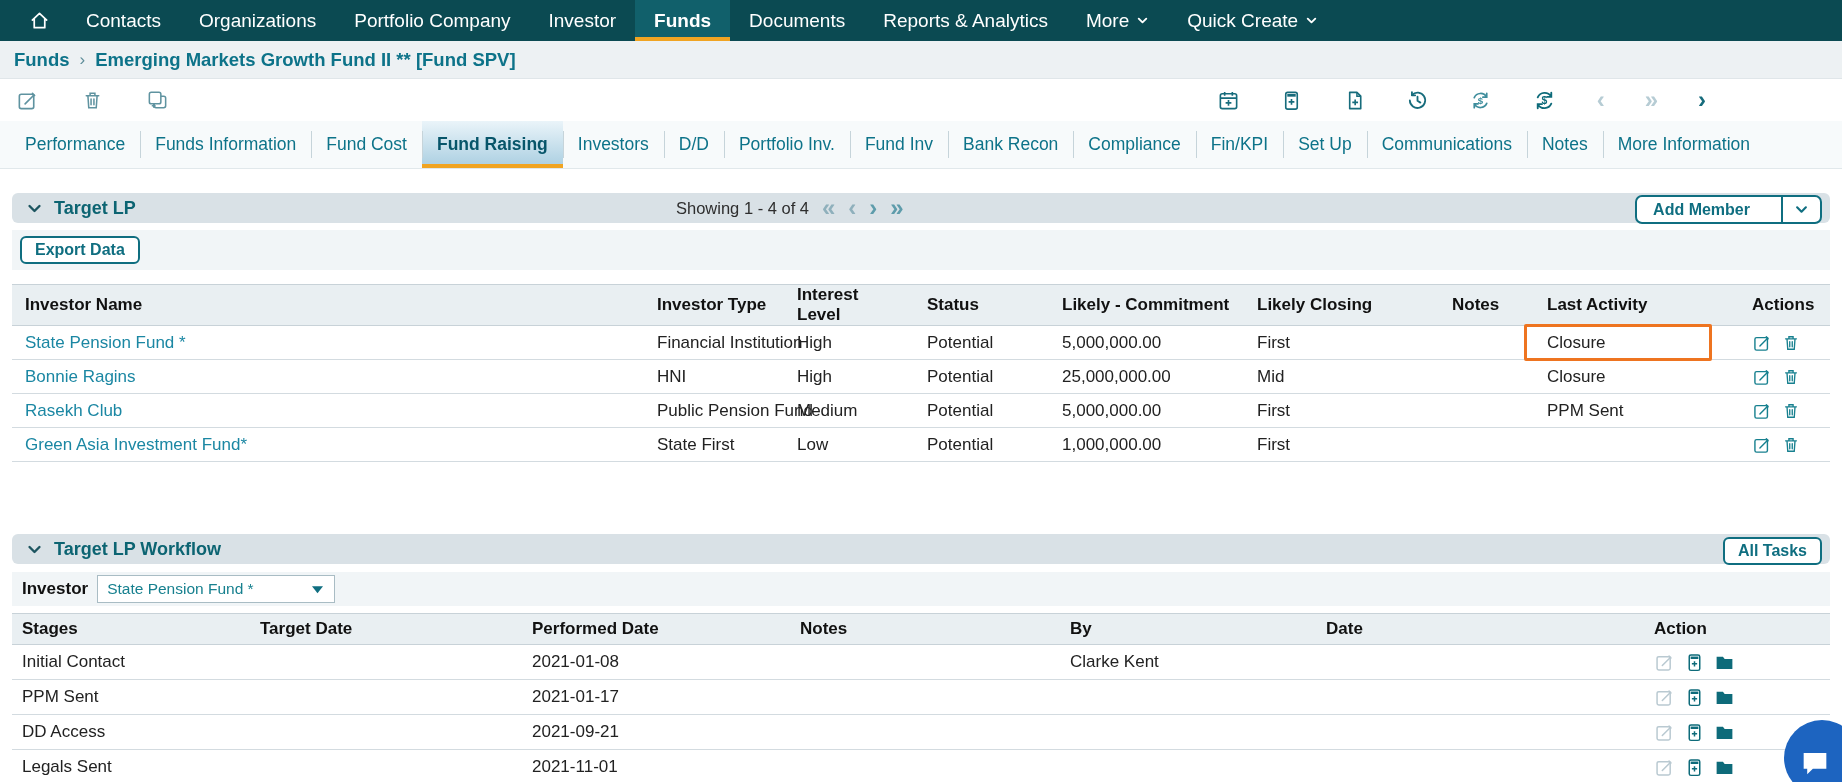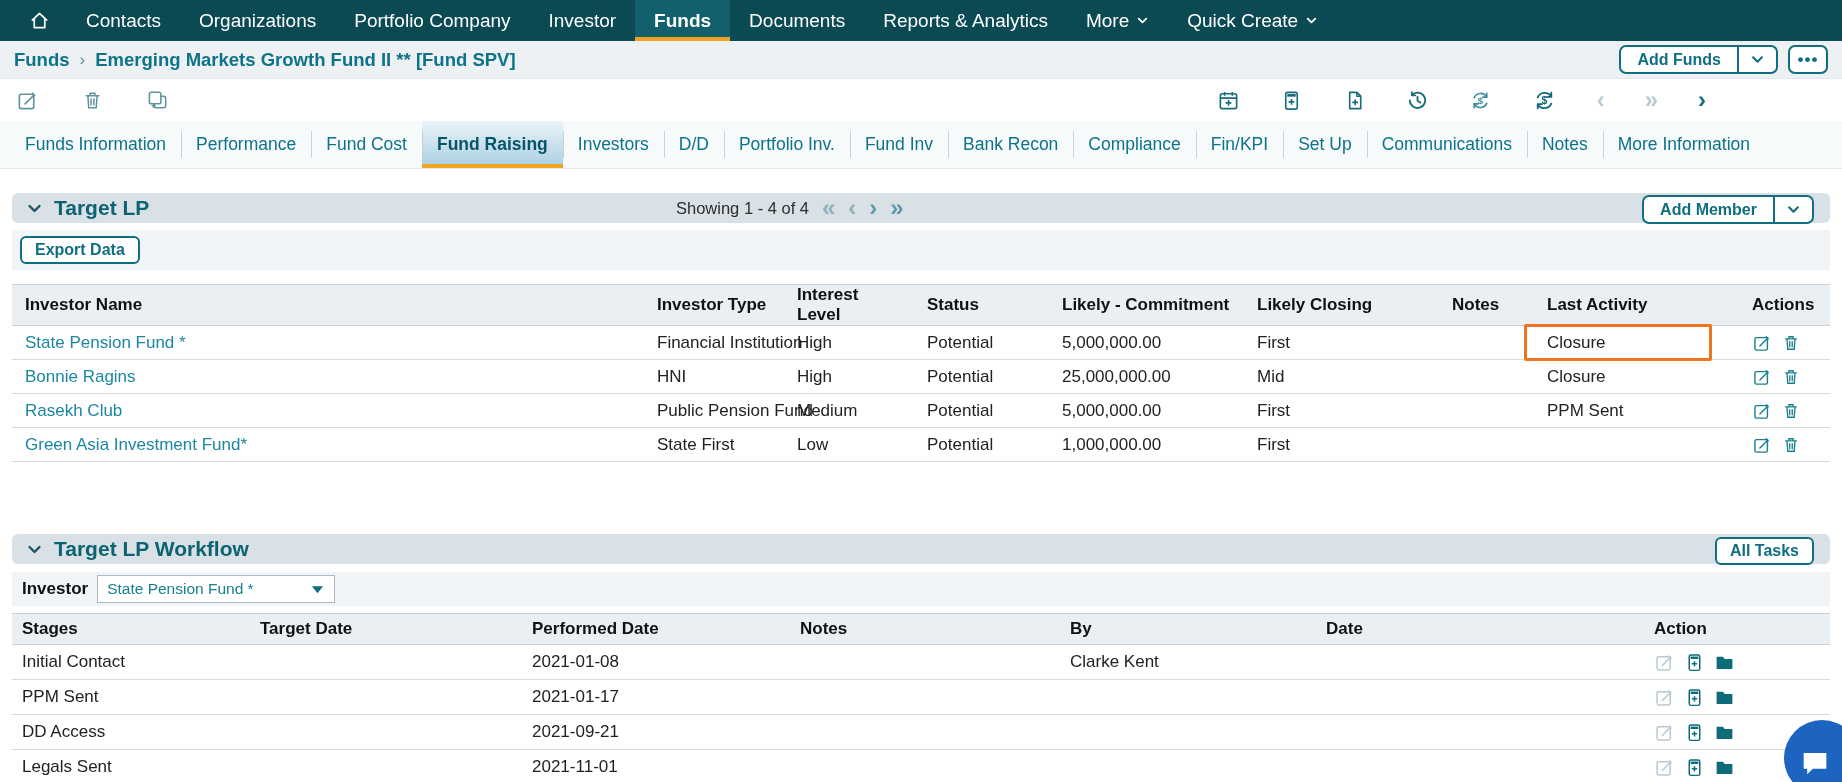--- a/index.html
+++ b/index.html
@@ -184,19 +184,6 @@
   <span class="crumb">Funds</span>
   <span class="crumb-sep">›</span>
   <span class="crumb">Emerging Markets Growth Fund II ** [Fund SPV]</span>
-  <div class="crumb-actions">
-    <div class="split-btn">
-      <span class="lbl">Add Funds</span>
-      <span class="chev">
-          <span style="color:#0f6e80">
-            <svg width="15" height="15">
-              <use href="#i-chevd"></use>
-            </svg>
-          </span>
-        </span>
-    </div>
-    <div class="dots-btn">•••</div>
-  </div>
 </div>
 
 <div class="toolbar">

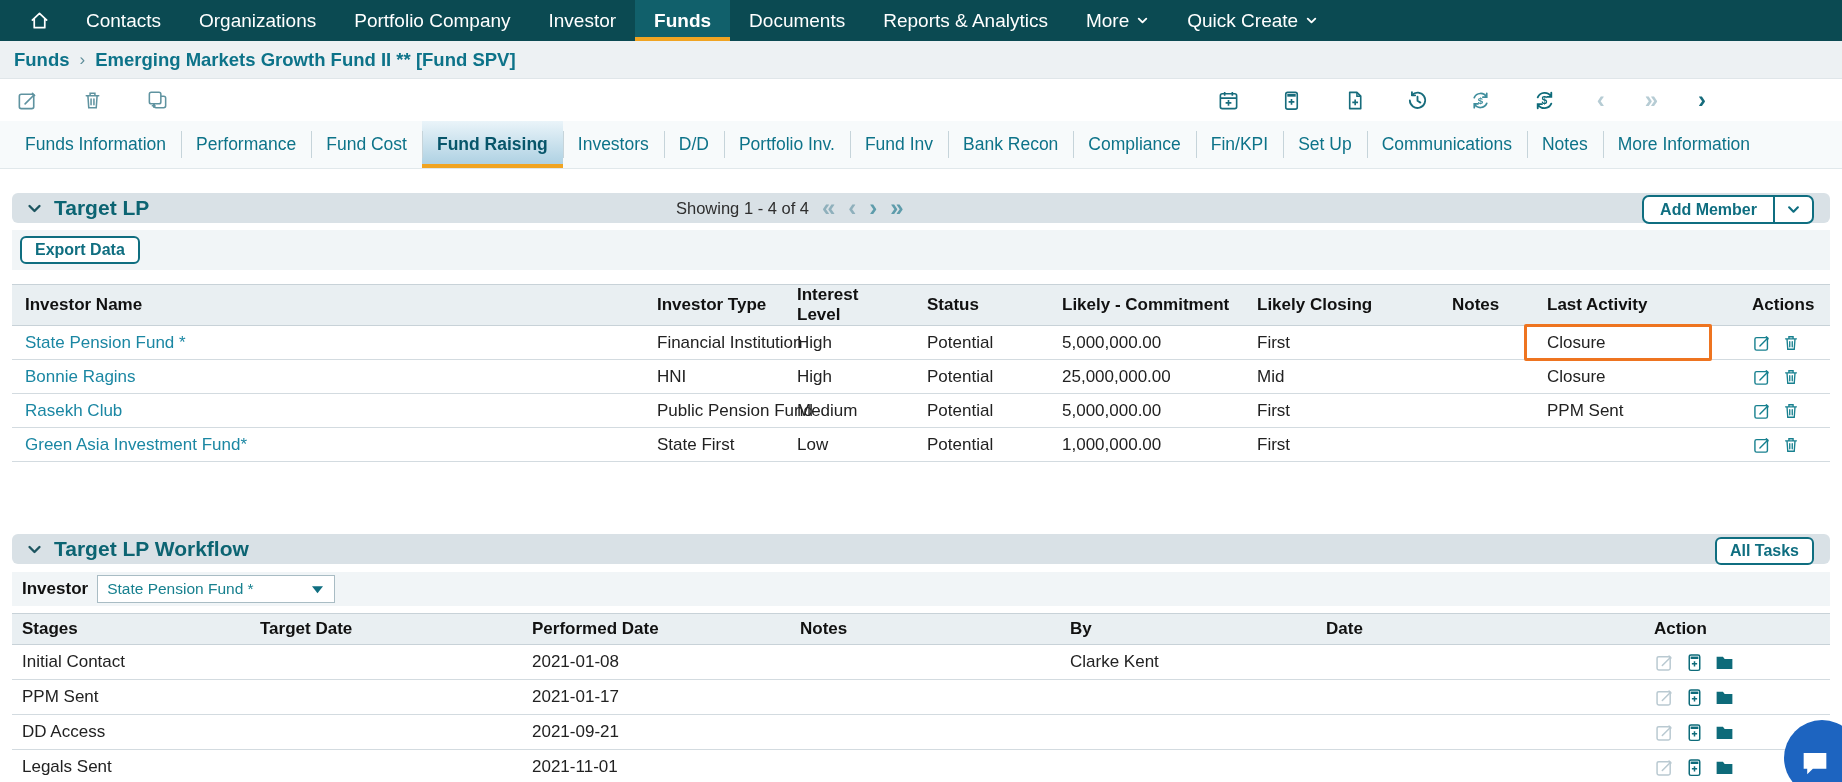--- a/index.html
+++ b/index.html
@@ -242,8 +242,8 @@
 </div>
 
 <div class="tabs">
+  <div class="tab">Performance</div>
   <div class="tab">Funds Information</div>
-  <div class="tab">Performance</div>
   <div class="tab">Fund Cost</div>
   <div class="tab active">Fund Raising</div>
   <div class="tab">Investors</div>

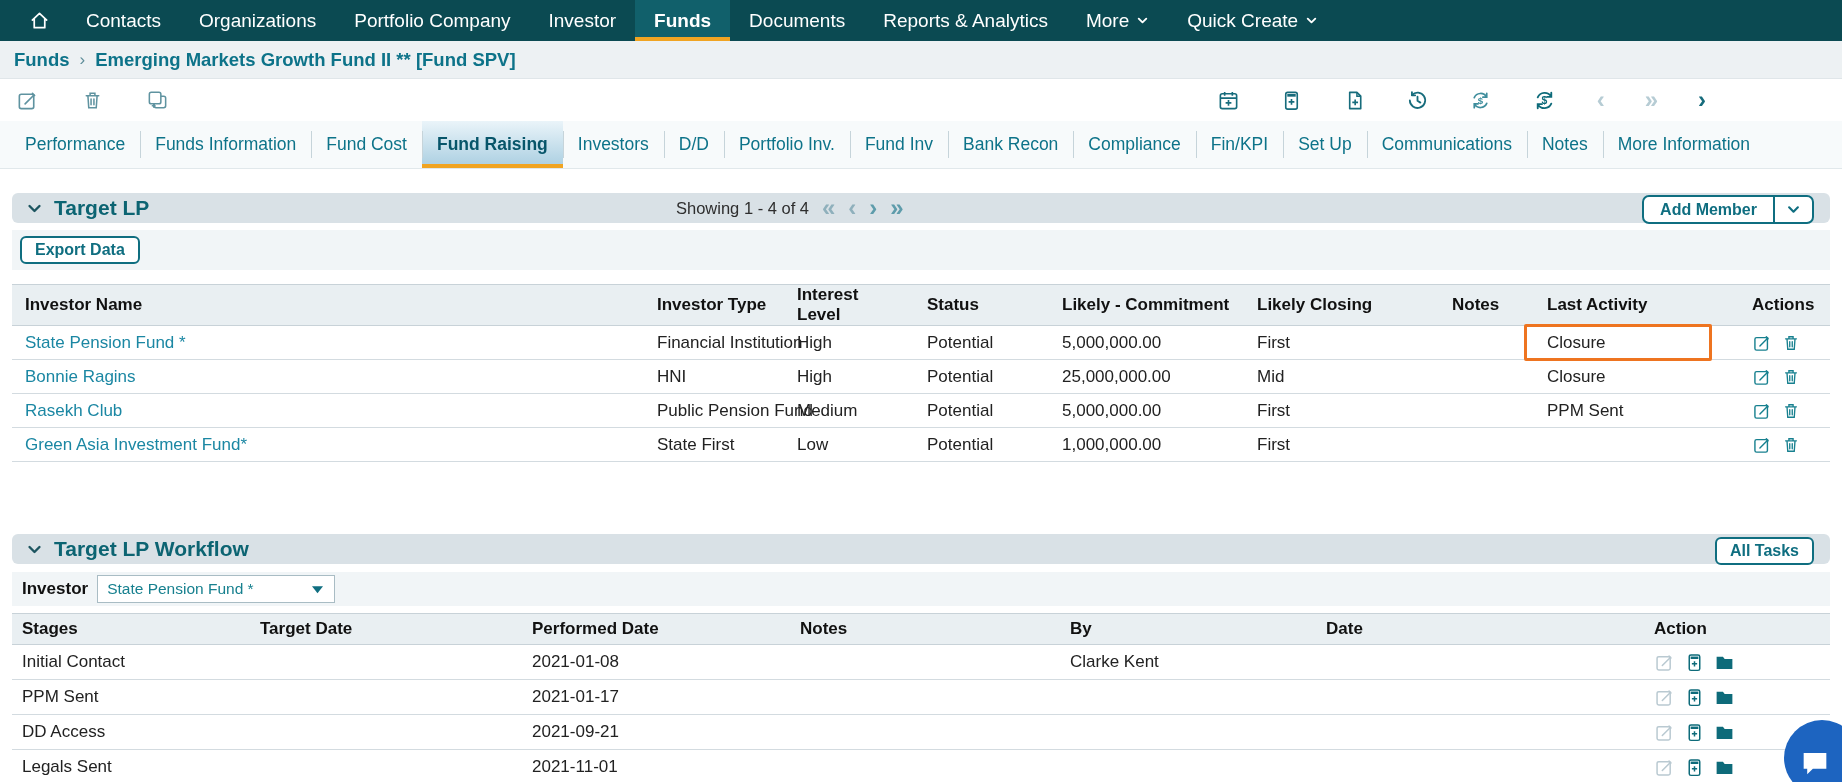--- a/index.html
+++ b/index.html
@@ -35,7 +35,7 @@
   
   .content{padding:0 12px;position:relative;}
   .sec-head{height:30px;background:#d9e1e6;border-radius:6px;display:flex;align-items:center;padding:0 14px;gap:11px;position:relative;}
-  .sec-head .sec-title{color:#0c6472;font-weight:bold;font-size:21px;}
+  .sec-head .sec-title{color:#0c6472;font-weight:bold;font-size:18px;}
   .sec1{margin-top:24px;}
   .sec2{margin-top:72px;}
   .pager{position:absolute;left:664px;top:0;height:100%;display:flex;align-items:center;gap:13px;}

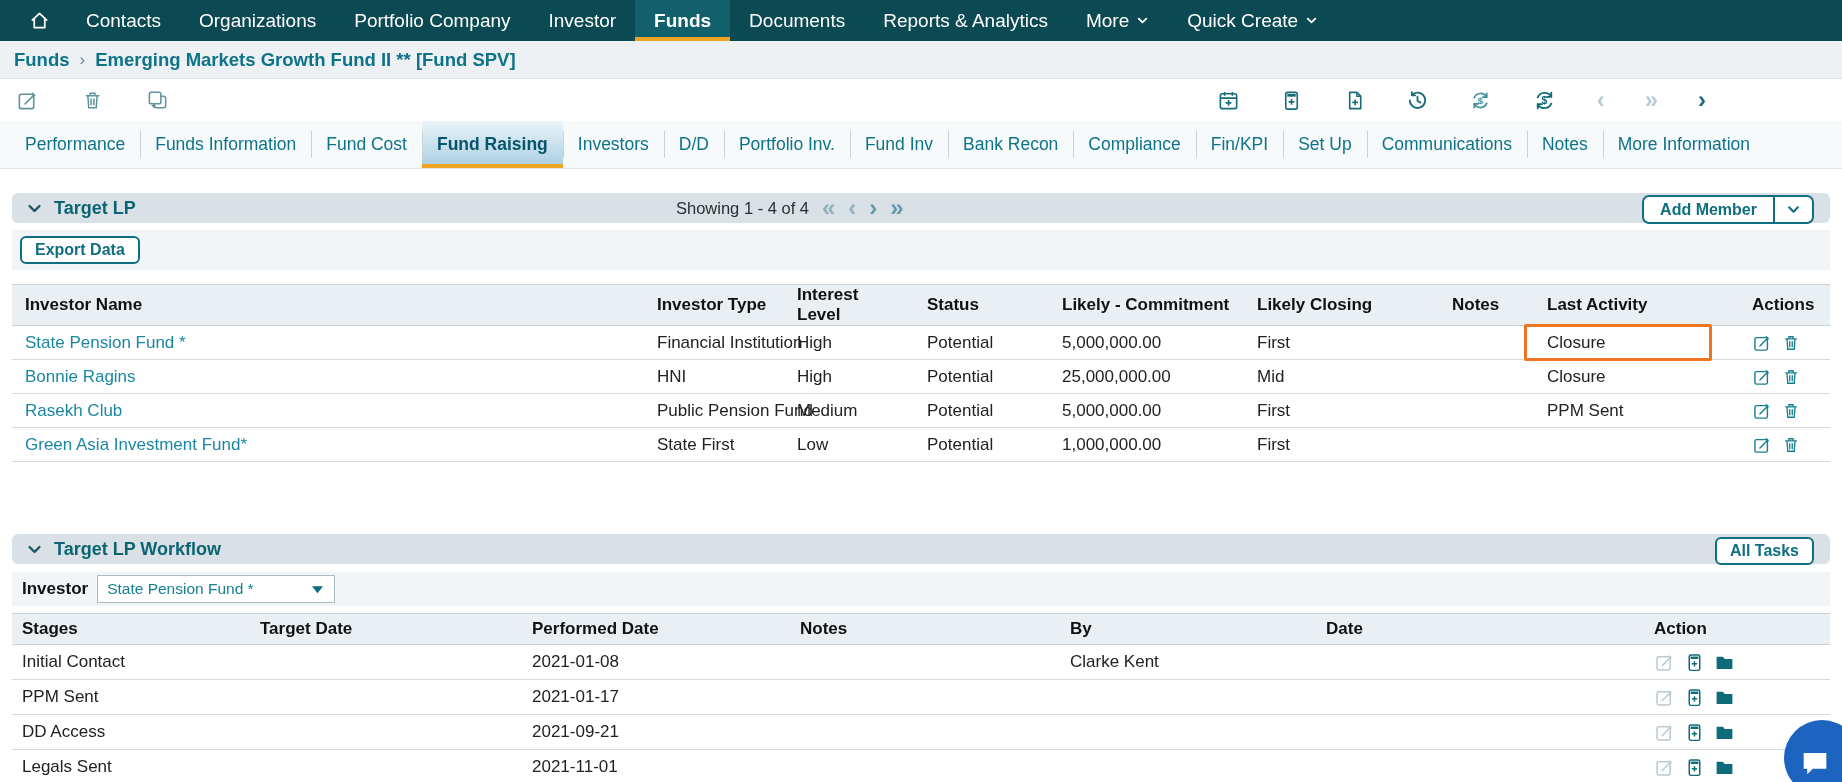--- a/index.html
+++ b/index.html
@@ -42,7 +42,7 @@
   .showing{font-size:16.5px;color:#2e2e2e;}
   .pg-muted{color:#8fb0bc;}
   .pg-teal{color:#5e9cab;}
-  .head-btn{position:absolute;right:16px;top:2px;}
+  .head-btn{position:absolute;right:8px;top:2px;gap:15px;}
   .btn{border:2px solid #0f6e80;color:#0f6e80;font-weight:bold;font-size:16px;background:#fff;border-radius:6px;
        padding:3px 13px;display:inline-flex;align-items:center;cursor:pointer;white-space:nowrap;}
   .export-row{background:#f1f5f7;padding:6px 8px;margin-top:7px;}

